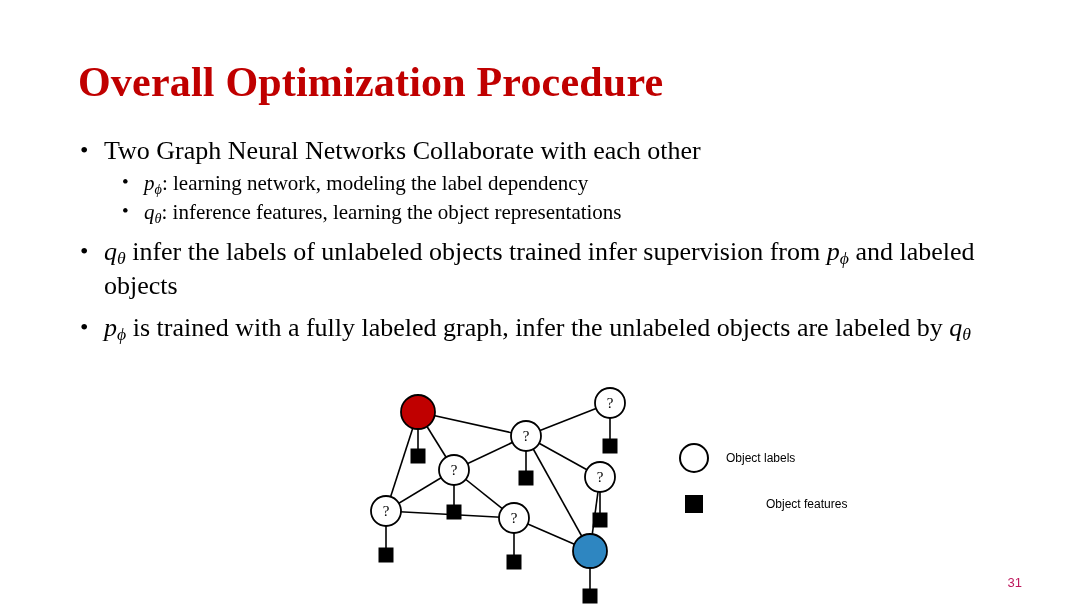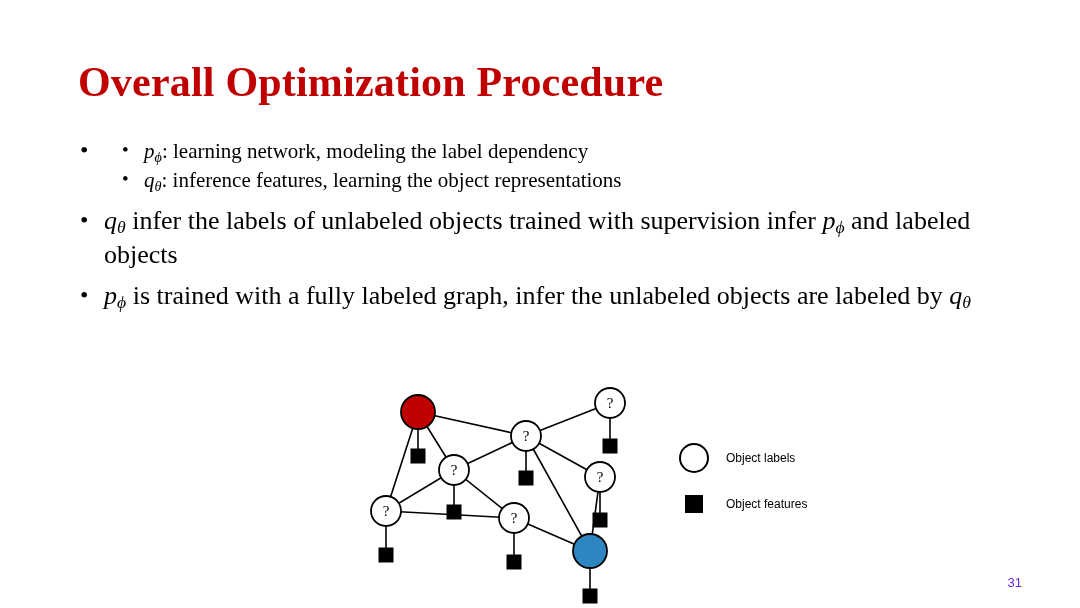--- a/index.html
+++ b/index.html
@@ -153,6 +153,7 @@
 
     <div class="b1">
       <span class="dot">•</span>
+      <span>Two Graph Neural Networks Collaborate with each other</span>
     </div>
 
     <div class="b2">

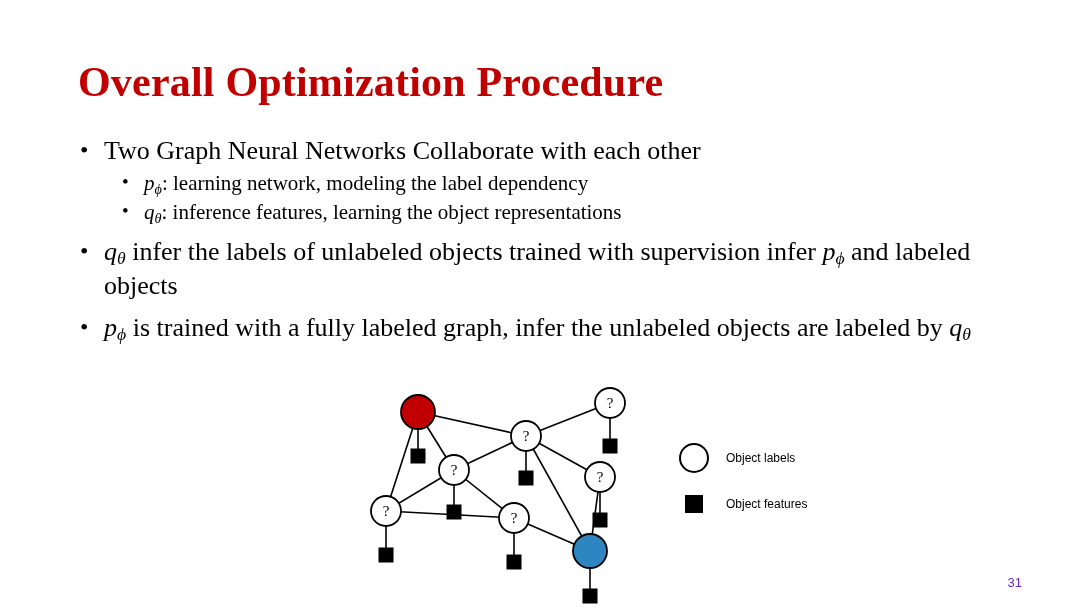--- a/index.html
+++ b/index.html
@@ -168,7 +168,7 @@
 
     <div class="b1 gap-top">
       <span class="dot">•</span>
-      <span class="math"><span>q</span><sub>θ</sub></span><span> infer the labels of unlabeled objects trained with supervision infer </span><span class="math"><span>p</span><sub>ϕ</sub></span><span> and labeled objects</span>
+      <span class="math"><span>q</span><sub>θ</sub></span><span> infer the labels of unlabeled objects trained infer supervision from </span><span class="math"><span>p</span><sub>ϕ</sub></span><span> and labeled objects</span>
     </div>
 
     <div class="b1 gap-top">

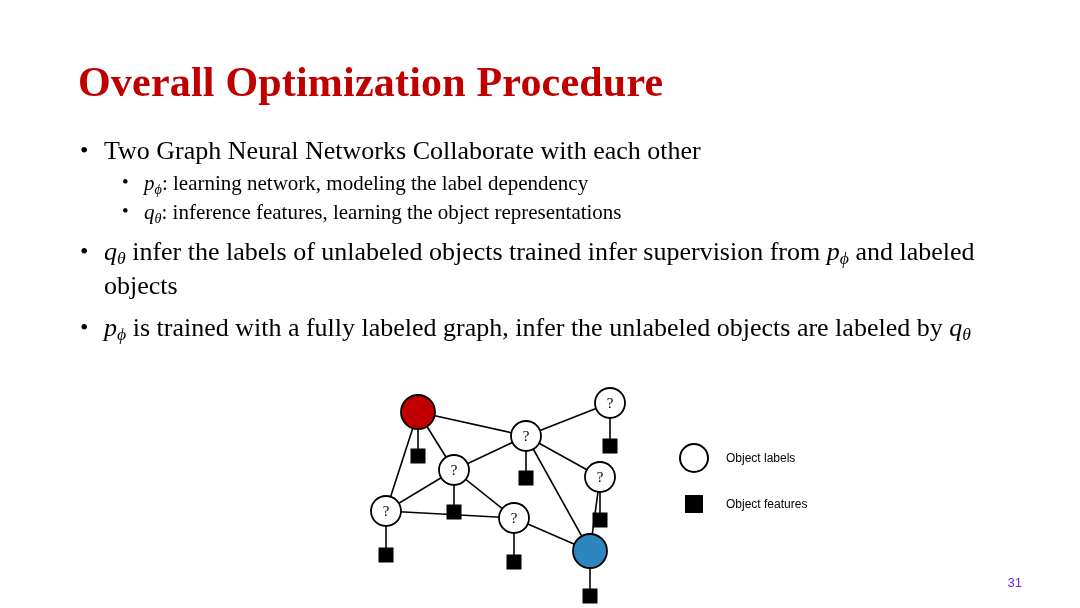--- a/index.html
+++ b/index.html
@@ -101,6 +101,7 @@
   }
   .legend-row + .legend-row {
     margin-top: 6px;
+    gap: 40px;
   }
   .legend-mark {
     width: 52px;

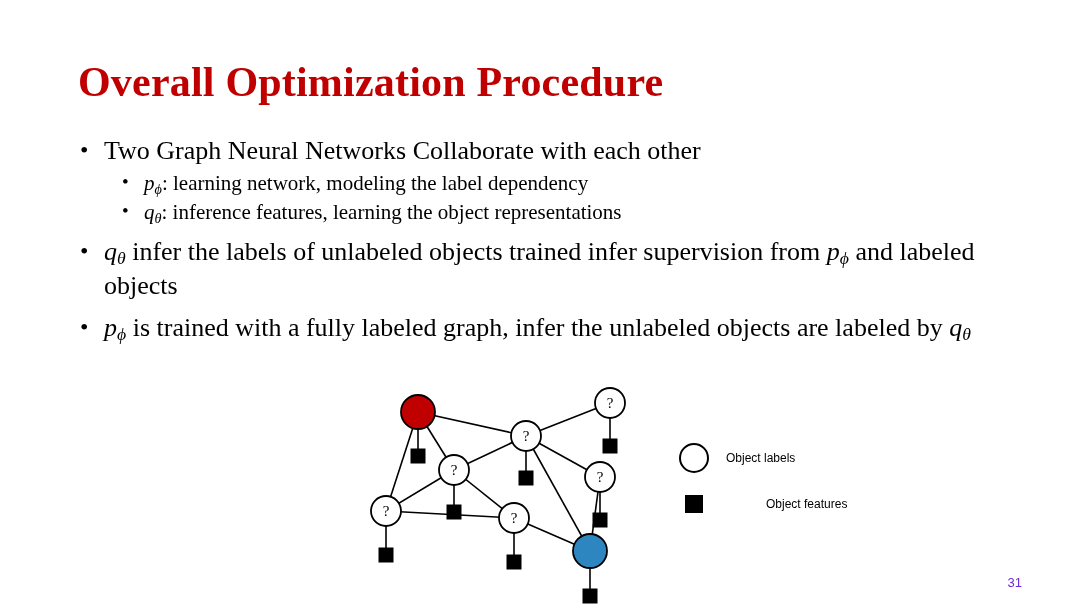--- a/index.html
+++ b/index.html
@@ -135,7 +135,7 @@
     bottom: 18px;
     font-family: "Liberation Sans", sans-serif;
     font-size: 13px;
-    color: #6d28d9;
+    color: #be185d;
   }
   .node-text {
     font-family: "Liberation Serif", serif;

